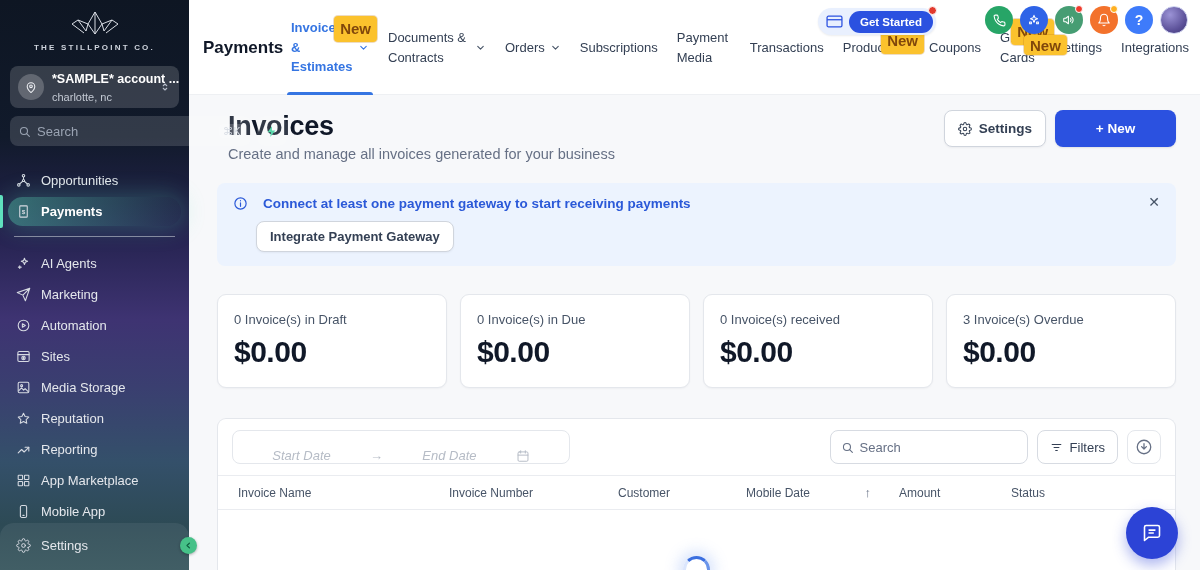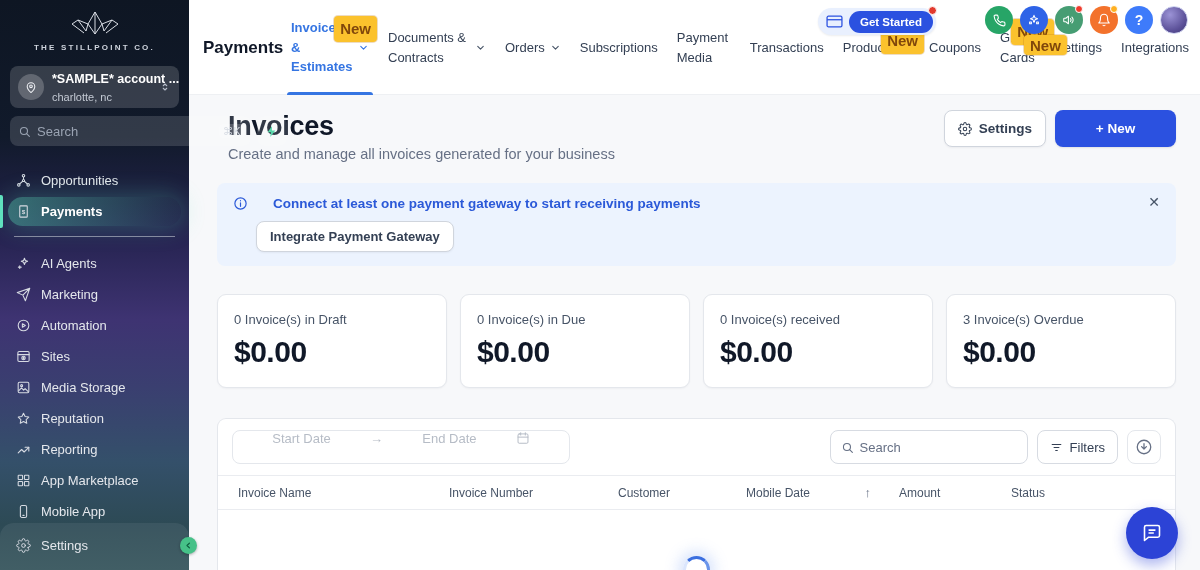--- a/index.html
+++ b/index.html
@@ -149,7 +149,7 @@
 
   .banner { margin:21px 24px 0 28px; background:#ecf3fe; border-radius:8px;
     padding:13px 16px 14px; position:relative; }
-  .banner-row { display:flex; align-items:center; gap:25px; }
+  .banner-row { display:flex; align-items:center; gap:15px; }
   .info-icon { color:#2b59d8; flex:none; }
   .banner-msg { font-size:13.5px; font-weight:600; color:#2b59d8; }
   .banner-close { position:absolute; right:16px; top:11px; font-size:14px; color:#475467;

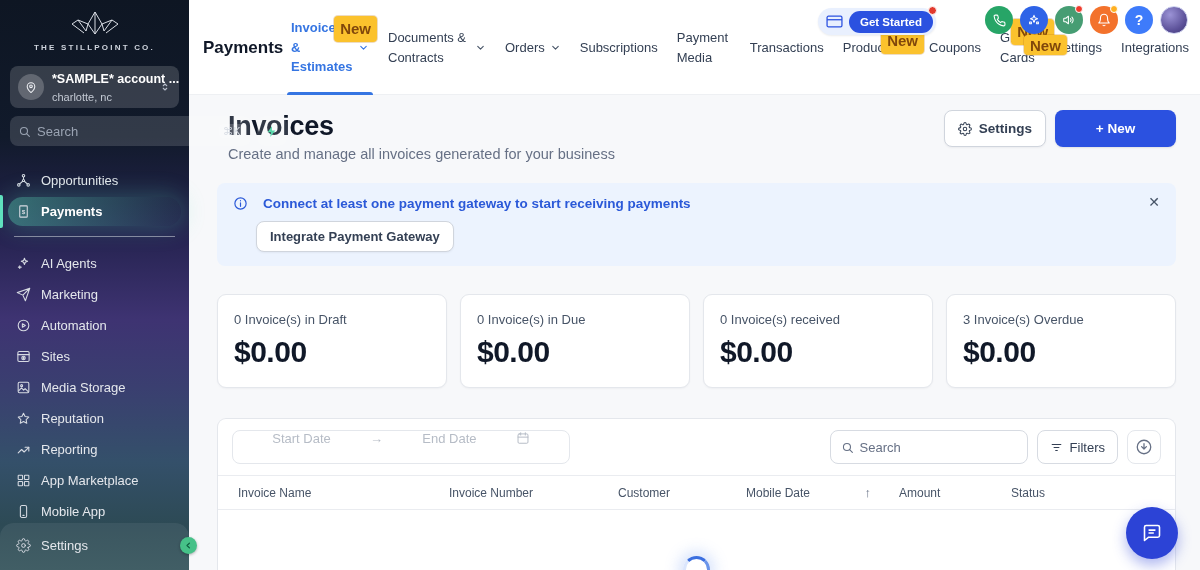--- a/index.html
+++ b/index.html
@@ -171,8 +171,8 @@
   .toolbar { display:flex; justify-content:space-between; align-items:center; padding:11px 14px; }
   .date-range {
     width:338px; height:34px; border:1px solid #e4e7ec; border-radius:8px;
-    display:flex; align-items:flex-start; justify-content:space-evenly; color:#b6bcc6;
-    font-size:13px; cursor:pointer; background:#fff;
+    display:flex; align-items:flex-end; justify-content:space-evenly; color:#b6bcc6;
+    font-size:13px; cursor:pointer; background:#fff;font-style:italic;
   }
   .toolbar-right { display:flex; gap:9px; align-items:center; }
   .tbl-search { width:198px; height:34px; border:1px solid #d7dbe2; border-radius:8px;

